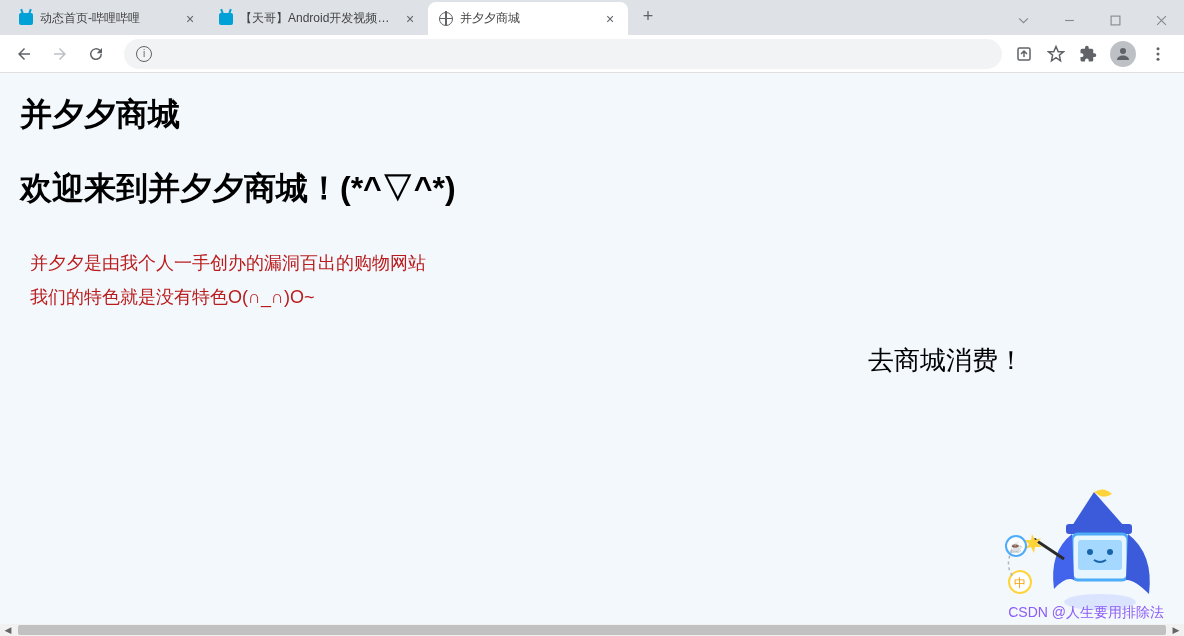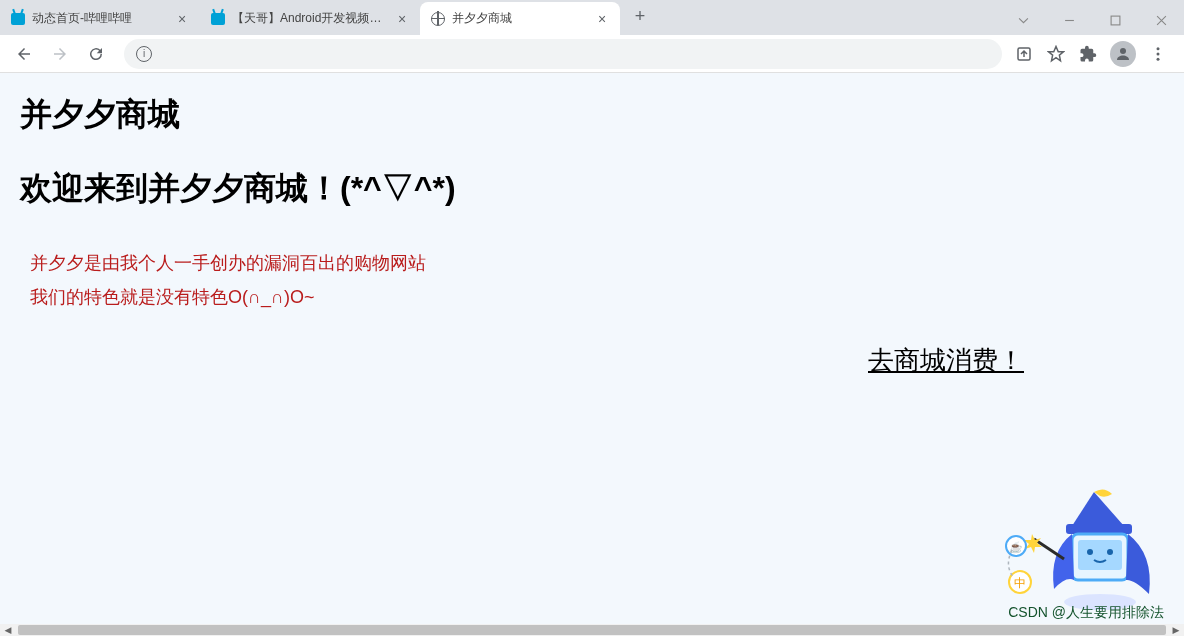--- a/index.html
+++ b/index.html
@@ -7,7 +7,7 @@
     
     
     .browser-chrome { background: #dee1e6; height: 35px; display: flex; align-items: flex-end; }
-    .tab-bar { display: flex; height: 33px; align-items: flex-start; }
+    .tab-bar { display: flex; height: 33px; align-items: flex-start; padding-left: 8px; }
     .tab { display: flex; align-items: center; height: 33px; padding: 0 10px; min-width: 200px; max-width: 220px; border-radius: 8px 8px 0 0; font-size: 12px; color: #444; position: relative; gap: 6px; }
     .tab.active { background: #fff; }
     .tab-favicon { width: 16px; height: 16px; display: inline-flex; align-items: center; justify-content: center; flex-shrink: 0; }

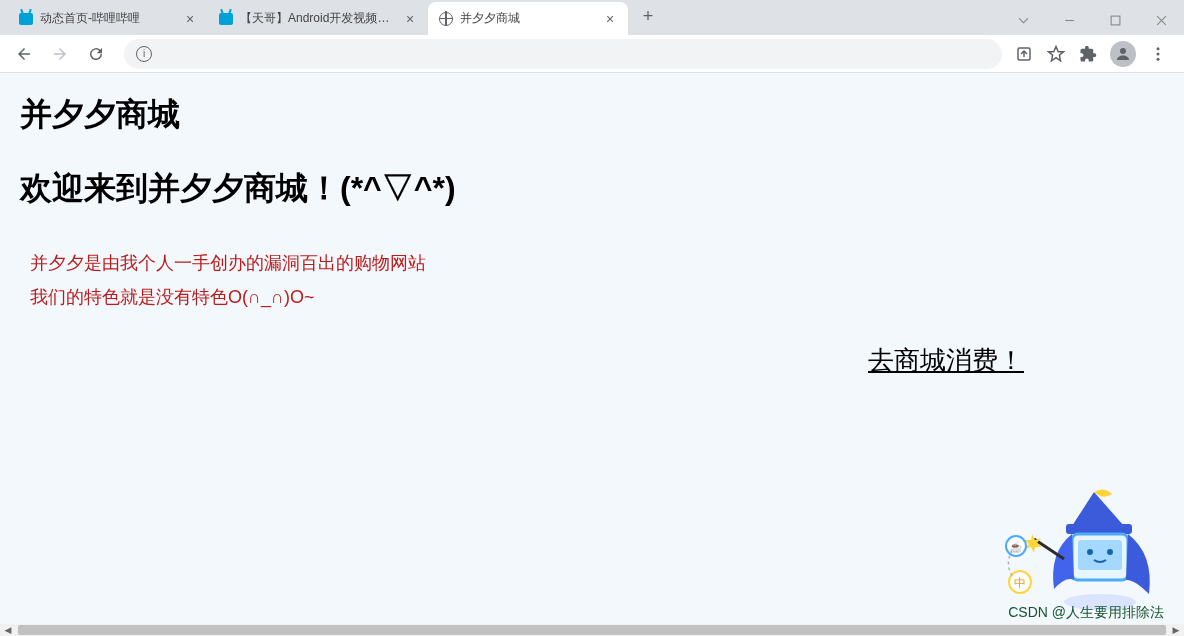--- a/index.html
+++ b/index.html
@@ -43,7 +43,7 @@
     .content p { font-size: 18px; color: #b91c1c; margin-bottom: 10px; margin-left: 10px; }
     .spacer { height: 40px; }
     .link-section { position: absolute; right: 160px; top: 270px; }
-    .shop-link { display: block; font-size: 26px; color: #000; text-decoration: underline; margin-bottom: 60px; cursor: pointer; }
+    .shop-link { display: block; font-size: 26px; color: #000; margin-bottom: 60px; cursor: pointer; }
     .mascot { position: absolute; bottom: 10px; right: 10px; width: 180px; height: 130px; }
     
     .watermark { position: absolute; bottom: 14px; right: 20px; font-size: 14px; color: #14532d; z-index: 10; }

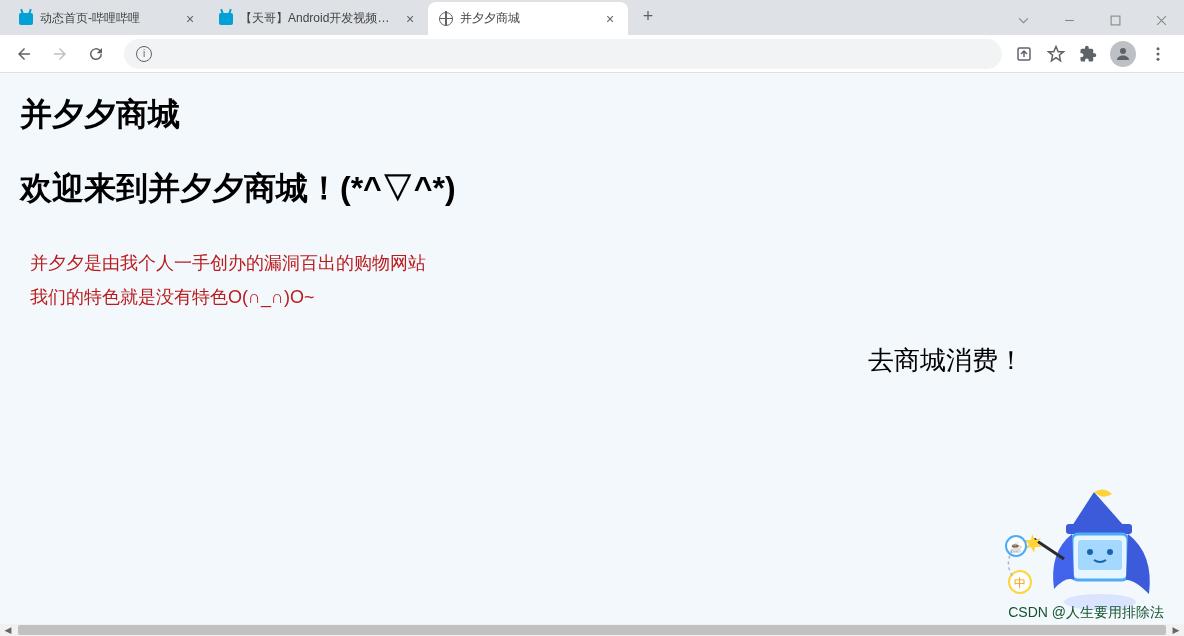--- a/index.html
+++ b/index.html
@@ -46,7 +46,7 @@
     .shop-link { display: block; font-size: 26px; color: #000; margin-bottom: 60px; cursor: pointer; }
     .mascot { position: absolute; bottom: 10px; right: 10px; width: 180px; height: 130px; }
     
-    .watermark { position: absolute; bottom: 14px; right: 20px; font-size: 14px; color: #14532d; z-index: 10; }
+    .watermark { position: absolute; bottom: 14px; right: 20px; font-size: 14px; color: #8b5cf6; z-index: 10; }
     .scrollbar-h { position: absolute; bottom: 0; left: 0; right: 0; height: 12px; background: #f1f1f1; display: flex; align-items: center; }
     .scroll-arrow { width: 16px; color: #666; font-size: 9px; text-align: center; }
     .scroll-thumb { flex: 1; height: 10px; background: #c1c1c1; margin: 0 2px; border-radius: 2px; }

